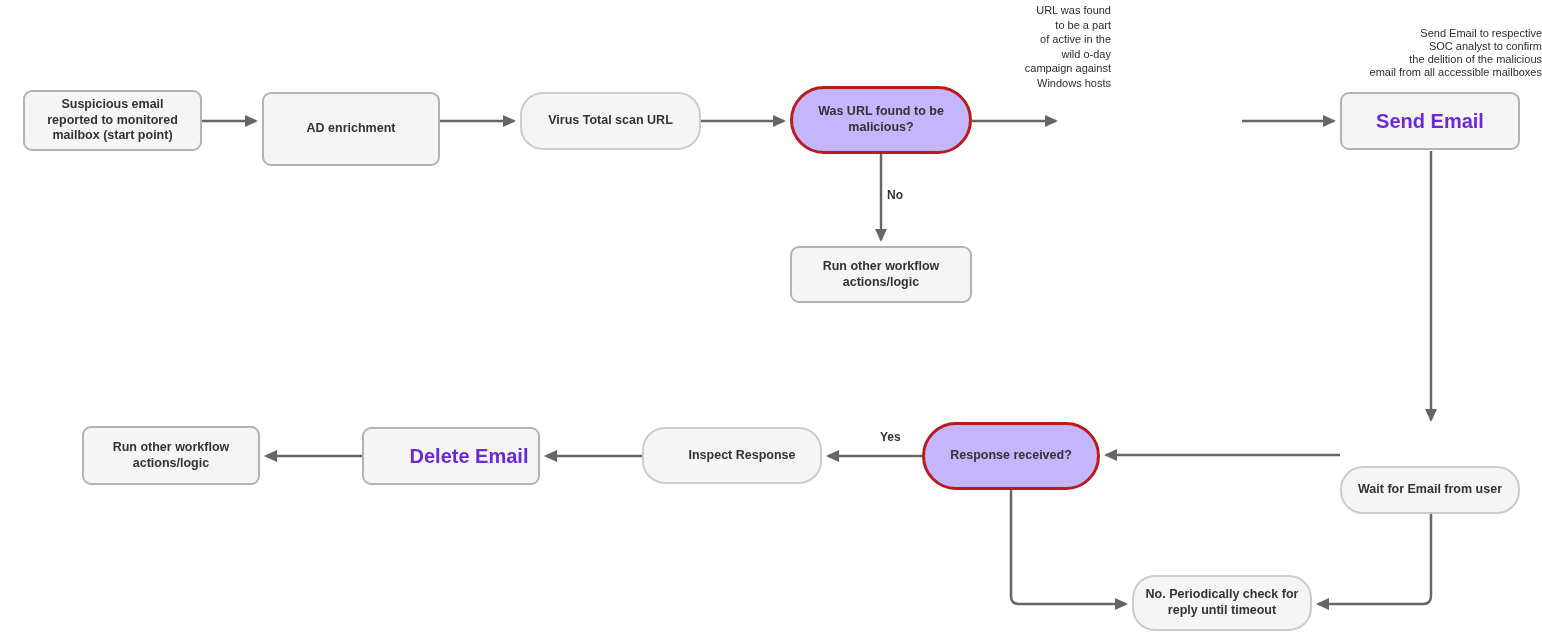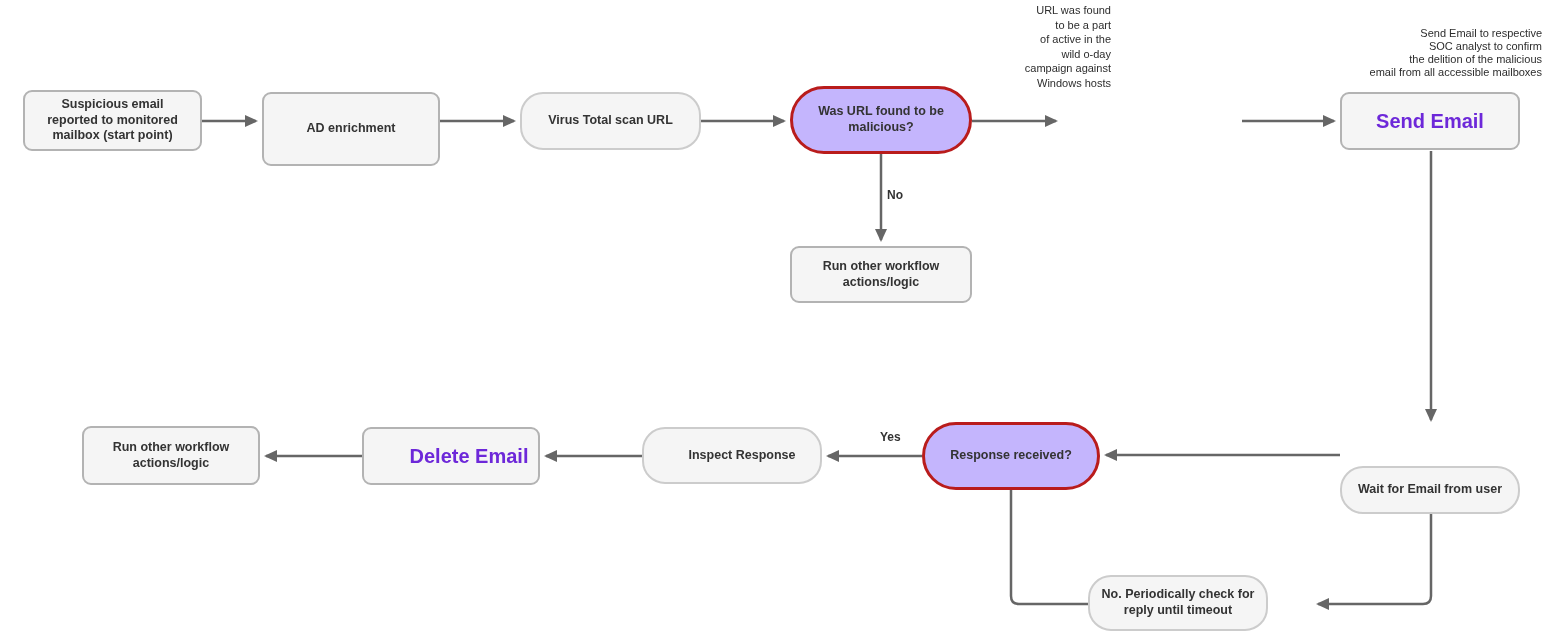--- a/index.html
+++ b/index.html
@@ -135,7 +135,7 @@
     <span class="label">Wait for Email from user</span>
   </div>
 
-  <div class="node process light" style="left:1088px; top:575px; width:180px; height:56px;">
+  <div class="node process light" style="left:1132px; top:575px; width:180px; height:56px;">
     <span class="label">No. Periodically check for
 reply until timeout</span>
   </div>

